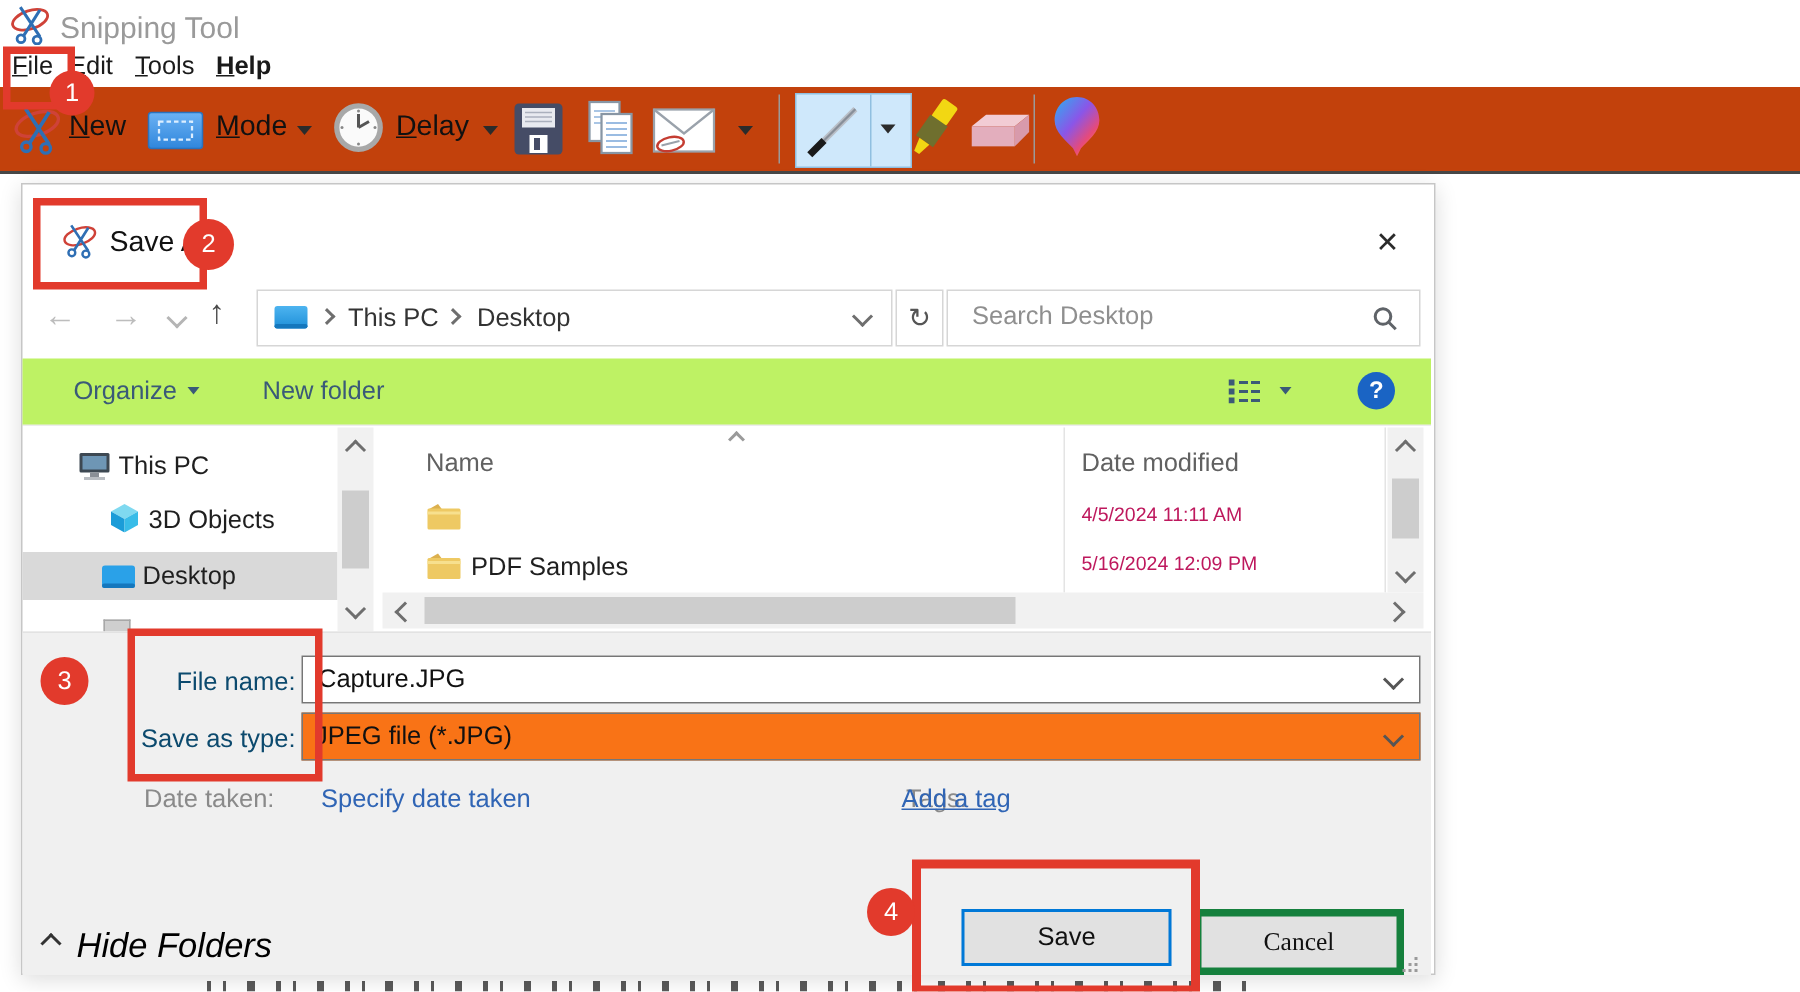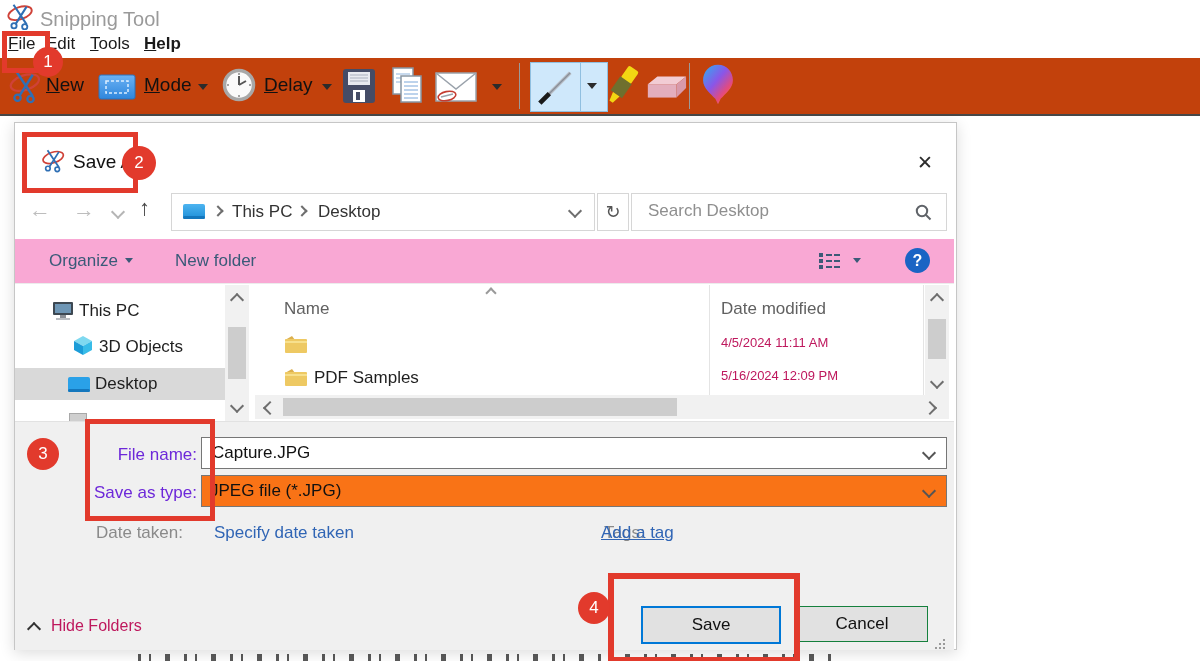--- a/index.html
+++ b/index.html
@@ -33,7 +33,7 @@
   .search input{border:0;outline:none;width:250px;font-size:17px;color:#333;background:transparent;
                 font-family:"Liberation Sans","DejaVu Sans",sans-serif;}
   .search input::placeholder{color:#8f8f8f;}
-  .cmdbar{left:0;top:116px;width:939px;height:44px;background:#f9a8d4;border-bottom:1px solid #ececec;}
+  .cmdbar{left:0;top:116px;width:939px;height:44px;background:#bef264;border-bottom:1px solid #ececec;}
   .cmdtxt{font-size:17px;color:#3a5a78;}
   .sideitem{font-size:17px;color:#1f1f1f;}
   .selrow{background:#d9d9d9;}

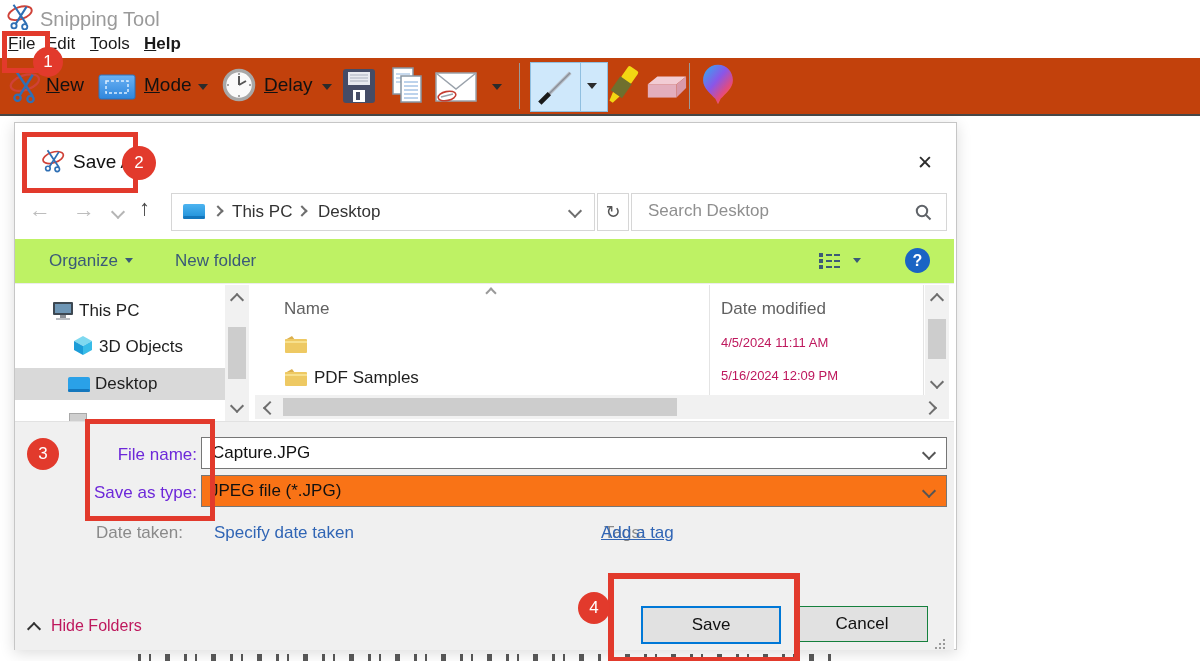--- a/index.html
+++ b/index.html
@@ -44,7 +44,7 @@
   .sbar{background:#f1f1f1;}
   .thumb{background:#cdcdcd;}
   .greysec{left:0;top:298px;width:939px;height:228px;background:#f0f0f0;border-top:1px solid #e2e2e2;}
-  .flabel{font-size:17px;color:#6d28d9;text-align:right;width:142px;}
+  .flabel{font-size:17px;color:#0c4a6e;text-align:right;width:142px;}
   .combo{border:1px solid #767676;font-size:17px;display:flex;align-items:center;}
   .glabel{font-size:17px;color:#8a8a8a;}
   .link{font-size:17px;color:var(--link);}

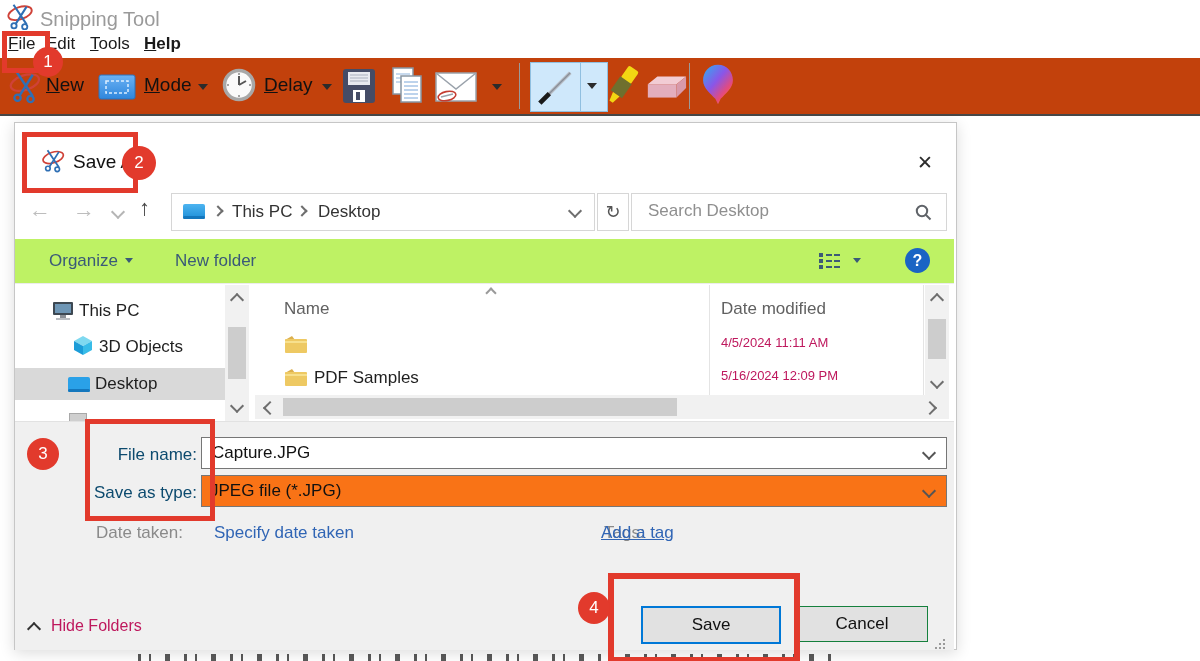--- a/index.html
+++ b/index.html
@@ -354,7 +354,7 @@
     <span class="abs link" style="left:586px;top:101px;text-decoration:underline;">Add a tag</span>
 
     <span class="abs cv cv-u" style="left:14px;top:202px;border-color:#333;"></span>
-    <span class="abs" style="left:36px;top:195px;font-size:16px;color:#be185d;">Hide Folders</span>
+    <span class="abs" style="left:36px;top:195px;font-size:23px;color:#000000;font-style:italic;">Hide Folders</span>
 
     <div class="abs btn btn-save" style="left:626px;top:184px;width:136px;height:34px;">Save</div>
     <div class="abs btn btn-cancel" style="left:781px;top:184px;width:130px;height:34px;">Cancel</div>

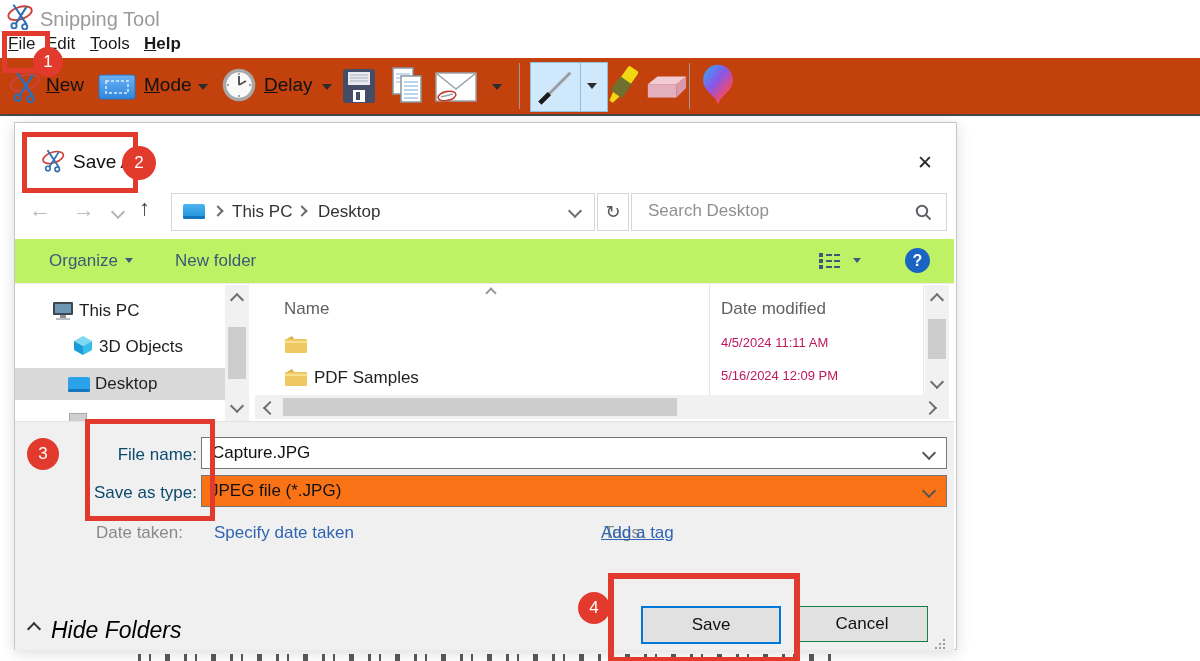--- a/index.html
+++ b/index.html
@@ -50,7 +50,7 @@
   .link{font-size:17px;color:var(--link);}
   .btn{display:flex;align-items:center;justify-content:center;font-size:17px;color:#111;background:#e1e1e1;}
   .btn-save{border:2px solid var(--blue);}
-  .btn-cancel{border:1px solid #15803d;}
+  .btn-cancel{border:5px solid #15803d;font-family:Liberation Serif, serif;}
   .cutoff{left:138px;top:654px;width:695px;height:7px;opacity:.85;
     background:repeating-linear-gradient(90deg,#3d3d3d 0 3px,transparent 3px 11px,#3d3d3d 11px 13px,transparent 13px 27px,#3d3d3d 27px 32px,transparent 32px 46px);}
 </style>

